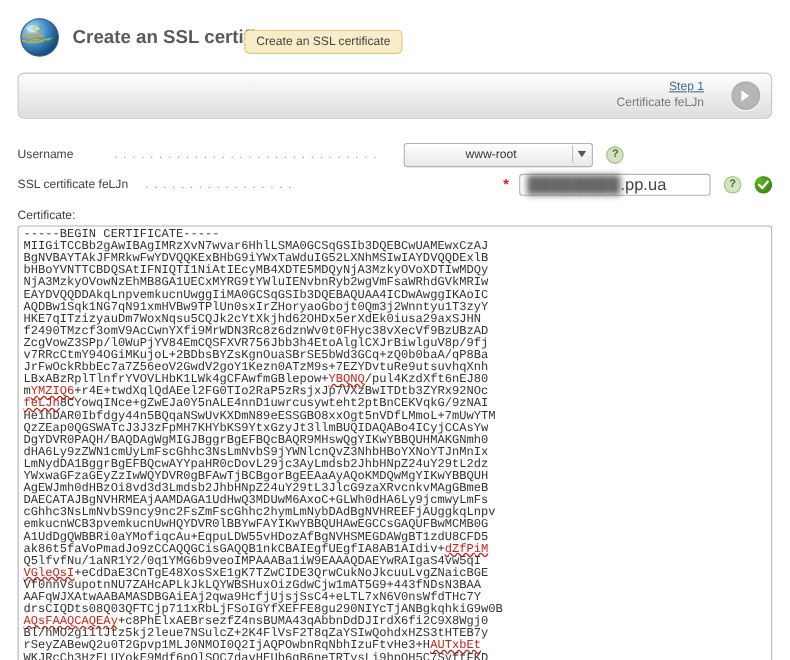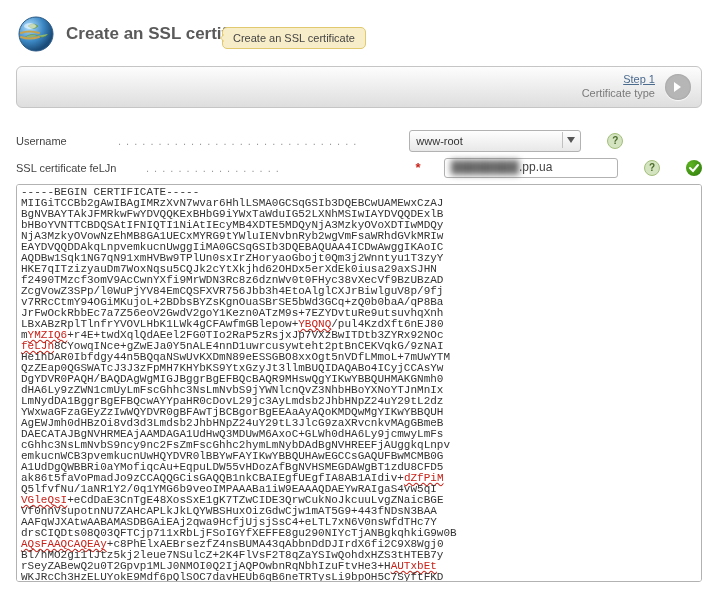--- a/index.html
+++ b/index.html
@@ -71,7 +71,7 @@
     display: flex;
     justify-content: flex-end;
     align-items: center;
-    gap: 10px;
+    gap: 25px;
   }
   .step-text {
     text-align: right;

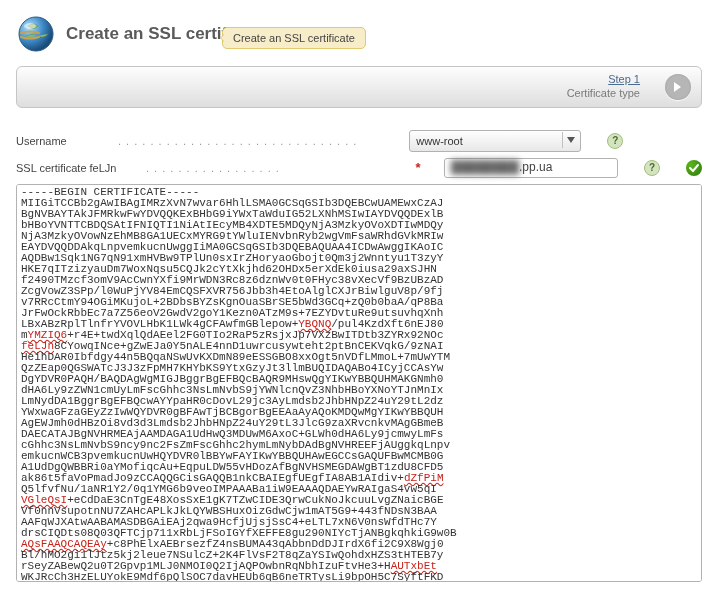--- a/index.html
+++ b/index.html
@@ -262,7 +262,7 @@
   <div class="steps-bar">
     <div class="step-text">
       <a href="#">Step 1</a><br>
-      <span class="line2">Certificate type</span>
+      <span class="line2">Certificate feLJn</span>
     </div>
     <div class="step-arrow">
       <svg width="14" height="14" viewBox="0 0 14 14">

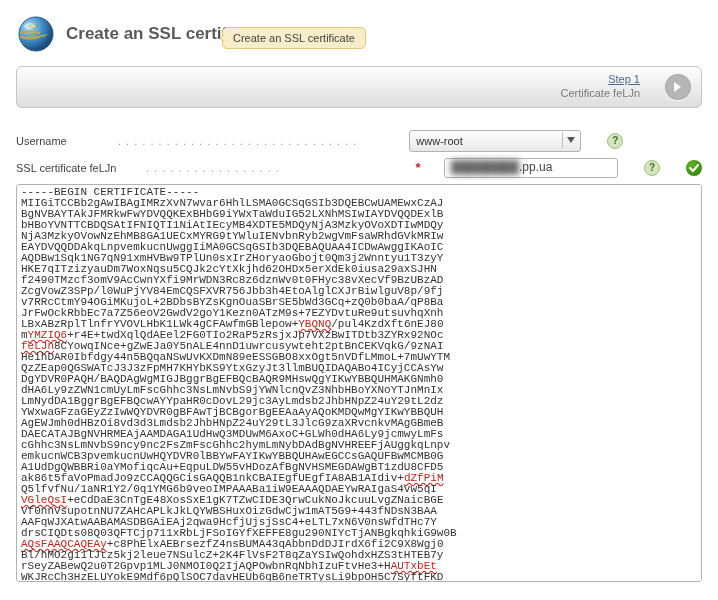--- a/index.html
+++ b/index.html
@@ -106,7 +106,7 @@
     display: flex;
     align-items: center;
     margin-bottom: 6px;
-    gap: 20px;
+    gap: 6px;
   }
   .form-label {
     width: 82px;

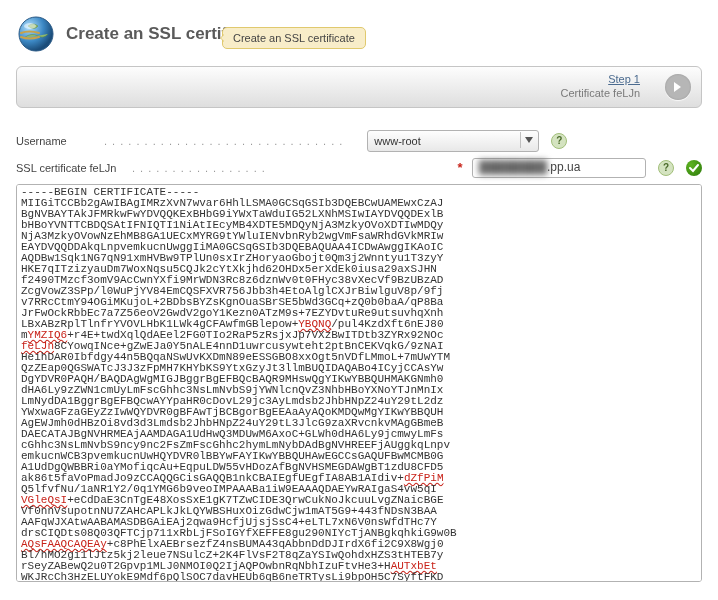--- a/index.html
+++ b/index.html
@@ -141,6 +141,7 @@
     color: #333;
     display: flex;
     align-items: center;
+    justify-content: center;
   }
   .select-arrow {
     position: absolute;

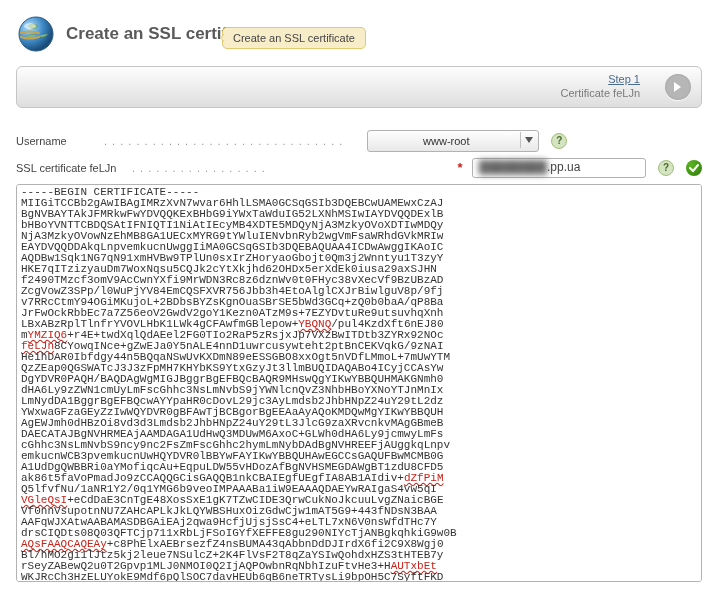--- a/index.html
+++ b/index.html
@@ -160,7 +160,7 @@
     border-radius: 3px;
     height: 16px;
     padding: 1px 6px;
-    font-size: 12px;
+    font-size: 15px;
     color: #444;
     background: #fff;
   }

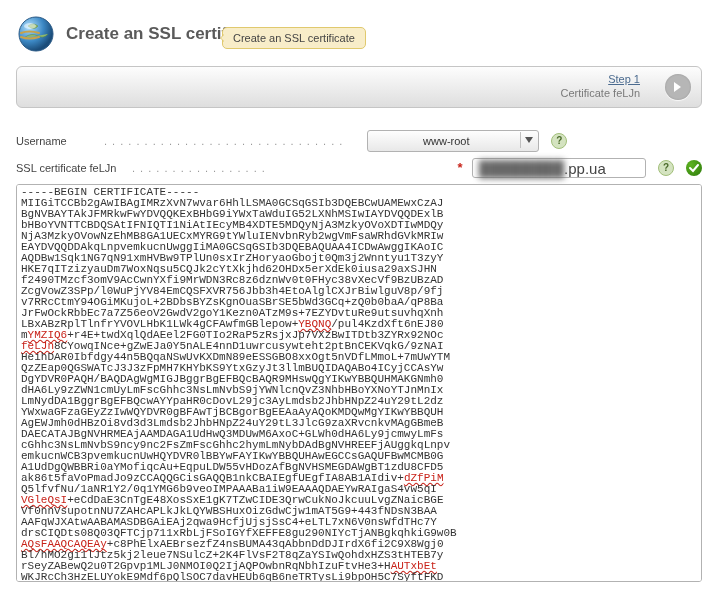--- a/index.html
+++ b/index.html
@@ -305,6 +305,7 @@
       </span>
     </div>
 
+    <div class="cert-label">Certificate:</div>
     <div class="cert-area" id="cert-area"><div class="cert-line">-----BEGIN CERTIFICATE-----</div><div class="cert-line">MIIGiTCCBb2gAwIBAgIMRzXvN7wvar6HhlLSMA0GCSqGSIb3DQEBCwUAMEwxCzAJ</div><div class="cert-line">BgNVBAYTAkJFMRkwFwYDVQQKExBHbG9iYWxTaWduIG52LXNhMSIwIAYDVQQDExlB</div><div class="cert-line">bHBoYVNTTCBDQSAtIFNIQTI1NiAtIEcyMB4XDTE5MDQyNjA3MzkyOVoXDTIwMDQy</div><div class="cert-line">NjA3MzkyOVowNzEhMB8GA1UECxMYRG9tYWluIENvbnRyb2wgVmFsaWRhdGVkMRIw</div><div class="cert-line">EAYDVQQDDAkqLnpvemkucnUwggIiMA0GCSqGSIb3DQEBAQUAA4ICDwAwggIKAoIC</div><div class="cert-line">AQDBw1Sqk1NG7qN91xmHVBw9TPlUn0sxIrZHoryaoGbojt0Qm3j2Wnntyu1T3zyY</div><div class="cert-line">HKE7qITzizyauDm7WoxNqsu5CQJk2cYtXkjhd62OHDx5erXdEk0iusa29axSJHN</div><div class="cert-line">f2490TMzcf3omV9AcCwnYXfi9MrWDN3Rc8z6dznWv0t0FHyc38vXecVf9BzUBzAD</div><div class="cert-line">ZcgVowZ3SPp/l0WuPjYV84EmCQSFXVR756Jbb3h4EtoAlglCXJrBiwlguV8p/9fj</div><div class="cert-line">v7RRcCtmY94OGiMKujoL+2BDbsBYZsKgnOuaSBrSE5bWd3GCq+zQ0b0baA/qP8Ba</div><div class="cert-line">JrFwOckRbbEc7a7Z56eoV2GwdV2goY1Kezn0ATzM9s+7EZYDvtuRe9utsuvhqXnh</div><div class="cert-line">LBxABzRplTlnfrYVOVLHbK1LWk4gCFAwfmGBlepow+<span class="hl">YBQNQ</span>/pul4KzdXft6nEJ80</div><div class="cert-line">m<span class="hl">YMZIQ6</span>+r4E+twdXqlQdAEel2FG0TIo2RaP5zRsjxJp7VXzBwITDtb3ZYRx92NOc</div><div class="cert-line"><span class="hl">feLJn</span>8CYowqINce+gZwEJa0Y5nALE4nnD1uwrcusywteht2ptBnCEKVqkG/9zNAI</div><div class="cert-line">HeihDAR0Ibfdgy44n5BQqaNSwUvKXDmN89eESSGBO8xxOgt5nVDfLMmoL+7mUwYTM</div><div class="cert-line">QzZEap0QGSWATcJ3J3zFpMH7KHYbKS9YtxGzyJt3llmBUQIDAQABo4ICyjCCAsYw</div><div class="cert-line">DgYDVR0PAQH/BAQDAgWgMIGJBggrBgEFBQcBAQR9MHswQgYIKwYBBQUHMAKGNmh0</div><div class="cert-line">dHA6Ly9zZWN1cmUyLmFscGhhc3NsLmNvbS9jYWNlcnQvZ3NhbHBoYXNoYTJnMnIx</div><div class="cert-line">LmNydDA1BggrBgEFBQcwAYYpaHR0cDovL29jc3AyLmdsb2JhbHNpZ24uY29tL2dz</div><div class="cert-line">YWxwaGFzaGEyZzIwWQYDVR0gBFAwTjBCBgorBgEEAaAyAQoKMDQwMgYIKwYBBQUH</div><div class="cert-line">AgEWJmh0dHBzOi8vd3d3Lmdsb2JhbHNpZ24uY29tL3JlcG9zaXRvcnkvMAgGBmeB</div><div class="cert-line">DAECATAJBgNVHRMEAjAAMDAGA1UdHwQ3MDUwM6AxoC+GLWh0dHA6Ly9jcmwyLmFs</div><div class="cert-line">cGhhc3NsLmNvbS9ncy9nc2FsZmFscGhhc2hymLmNybDAdBgNVHREEFjAUggkqLnpv</div><div class="cert-line">emkucnWCB3pvemkucnUwHQYDVR0lBBYwFAYIKwYBBQUHAwEGCCsGAQUFBwMCMB0G</div><div class="cert-line">A1UdDgQWBBRi0aYMofiqcAu+EqpuLDW55vHDozAfBgNVHSMEGDAWgBT1zdU8CFD5</div><div class="cert-line">ak86t5faVoPmadJo9zCCAQQGCisGAQQB1nkCBAIEgfUEgfIA8AB1AIdiv+<span class="hl">dZfPiM</span></div><div class="cert-line">Q5lfvfNu/1aNR1Y2/0q1YMG6b9veoIMPAAABa1iW9EAAAQDAEYwRAIgaS4vw5qI</div><div class="cert-line"><span class="hl">VGleQsI</span>+eCdDaE3CnTgE48XosSxE1gK7TZwCIDE3QrwCukNoJkcuuLvgZNaicBGE</div><div class="cert-line">Vf0nnVsupotnNU7ZAHcAPLkJkLQYWBSHuxOizGdwCjw1mAT5G9+443fNDsN3BAA</div><div class="cert-line">AAFqWJXAtwAABAMASDBGAiEAj2qwa9HcfjUjsjSsC4+eLTL7xN6V0nsWfdTHc7Y</div><div class="cert-line">drsCIQDts08Q03QFTCjp711xRbLjFSoIGYfXEFFE8gu290NIYcTjANBgkqhkiG9w0B</div><div class="cert-line"><span class="hl">AQsFAAQCAQEAy</span>+c8PhElxAEBrsezfZ4nsBUMA43qAbbnDdDJIrdX6fi2C9X8Wgj0</div><div class="cert-line">Bl/hMO2gi1lJtz5kj2leue7NSulcZ+2K4FlVsF2T8qZaYSIwQohdxHZS3tHTEB7y</div><div class="cert-line">rSeyZABewQ2u0T2Gpvp1MLJ0NMOI0Q2IjAQPOwbnRqNbhIzuFtvHe3+H<span class="hl">AUTxbEt</span></div><div class="cert-line">WKJRcCh3HzELUYokE9Mdf6pQlSOC7davHEUb6qB6neTRTysLi9bpOH5C7SyftFKD</div></div>
   </div>
 </div>

